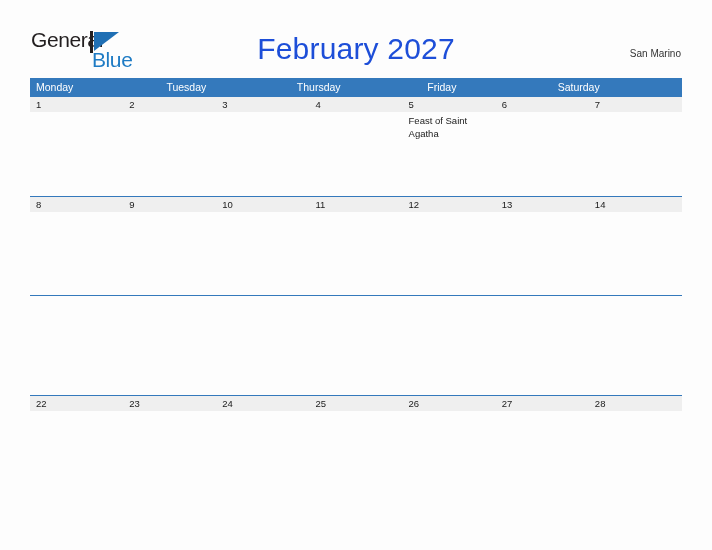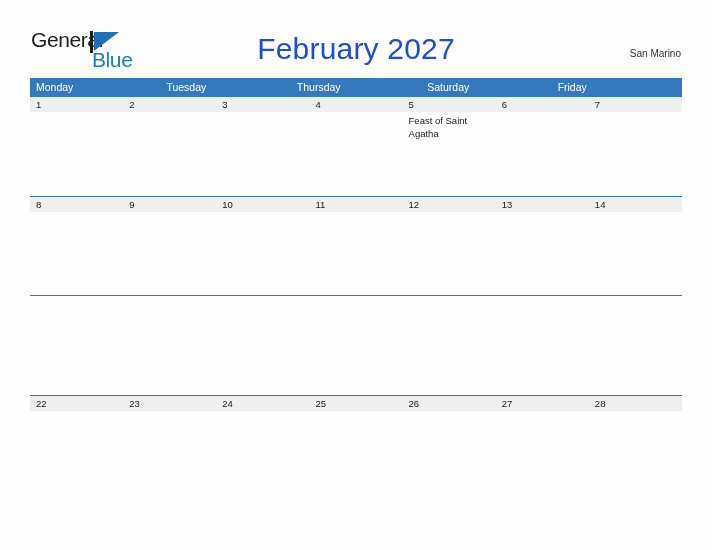--- a/index.html
+++ b/index.html
@@ -210,8 +210,8 @@
       <div class="weekday-cell">Monday</div>
       <div class="weekday-cell">Tuesday</div>
       <div class="weekday-cell">Thursday</div>
+      <div class="weekday-cell">Friday</div>
       <div class="weekday-cell">Saturday</div>
-      <div class="weekday-cell">Friday</div>
     </div>
 
     <div class="week-row">

